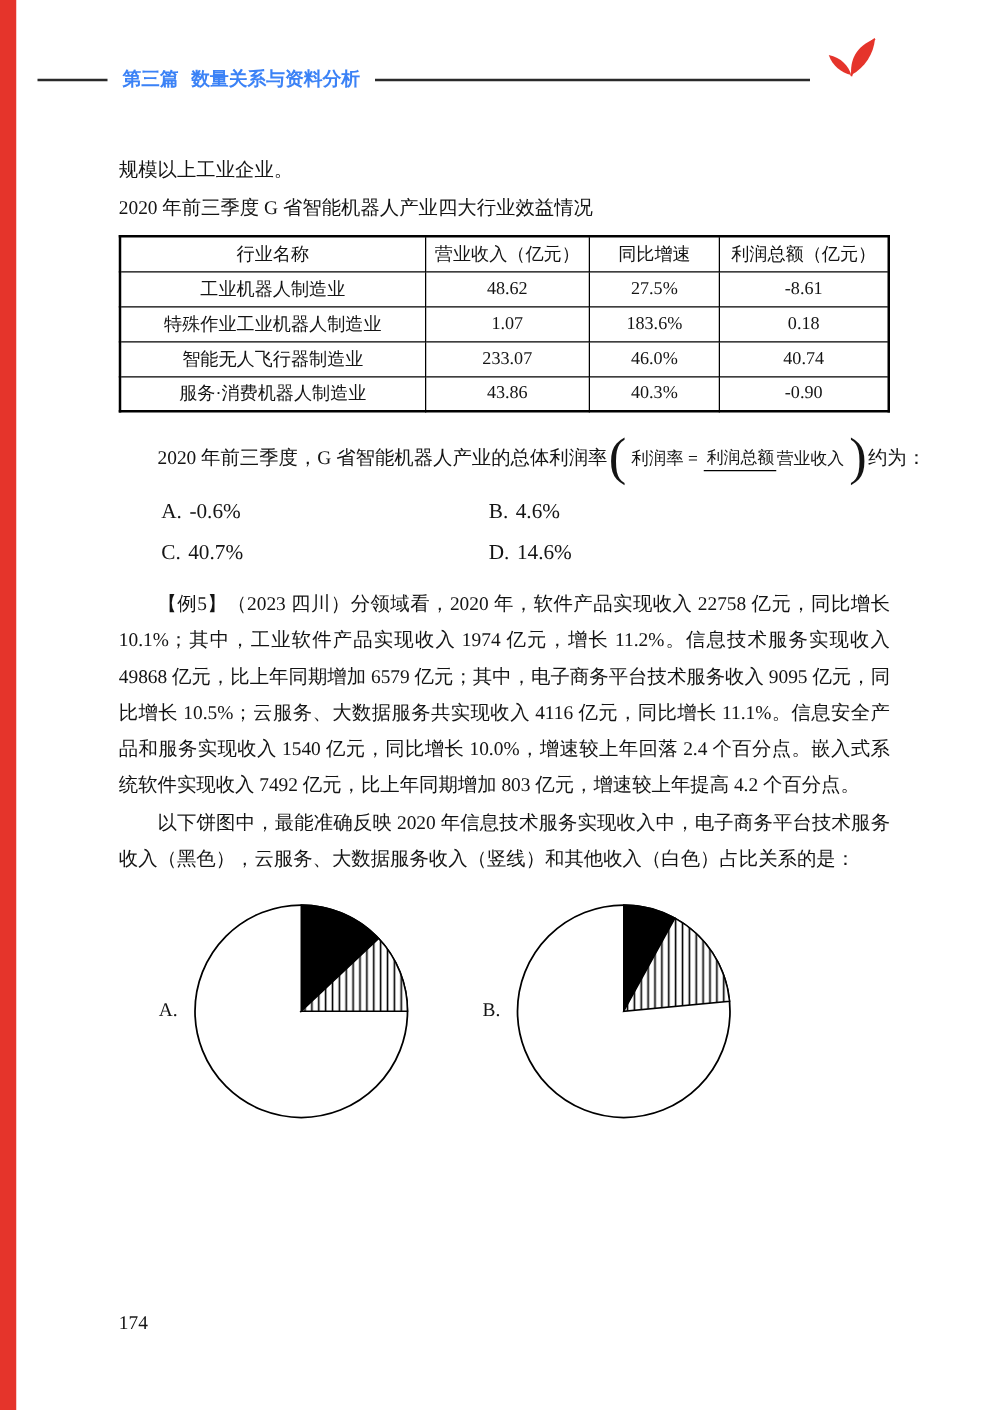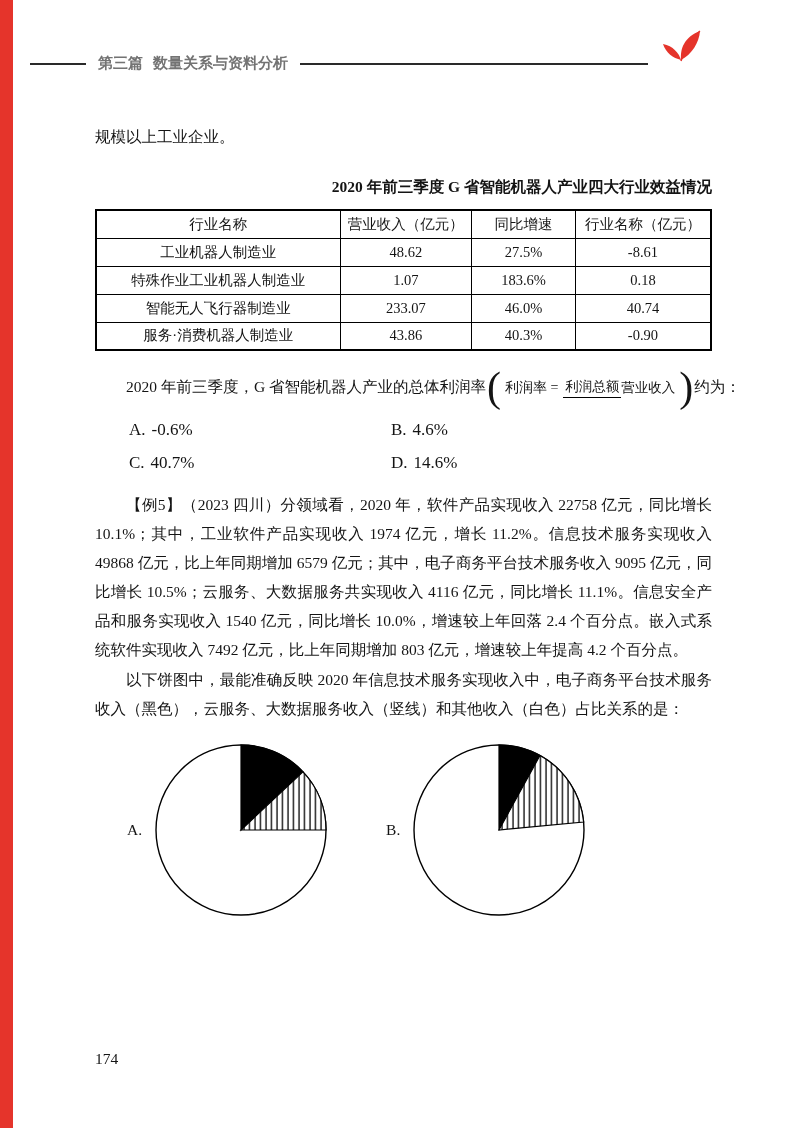--- a/index.html
+++ b/index.html
@@ -25,7 +25,7 @@
   .rule { height: 2px; background: #2a2a2a; }
   .rule-left { width: 56px; }
   .rule-right { flex: 1; }
-  .header-text { white-space: nowrap; margin: 0 12px; color: #737373; font-weight: bold; font-size: 15px; }
+  .header-text { white-space: nowrap; margin: 0 12px; color: #3b82f6; font-weight: bold; font-size: 15px; }
   .header-text .sec { margin-right: 10px; }
 
   .leaf {

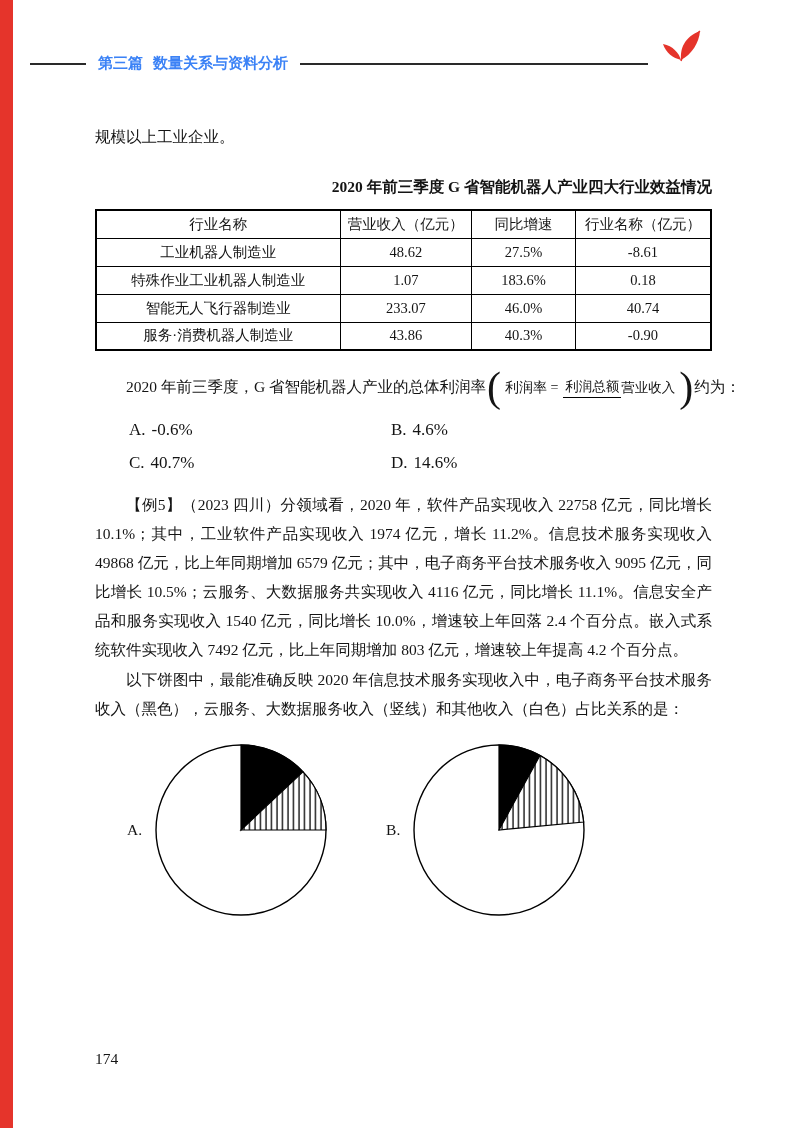--- a/index.html
+++ b/index.html
@@ -39,7 +39,7 @@
   .intro { font-size: 15.5px; line-height: 22px; }
 
   .table-title {
-    margin-top: 29px; text-align: right; font-weight: bold; font-size: 15.5px;
+    margin-top: 8px; text-align: left; font-weight: normal; font-size: 15.5px;
   }
 
   table.data-table {

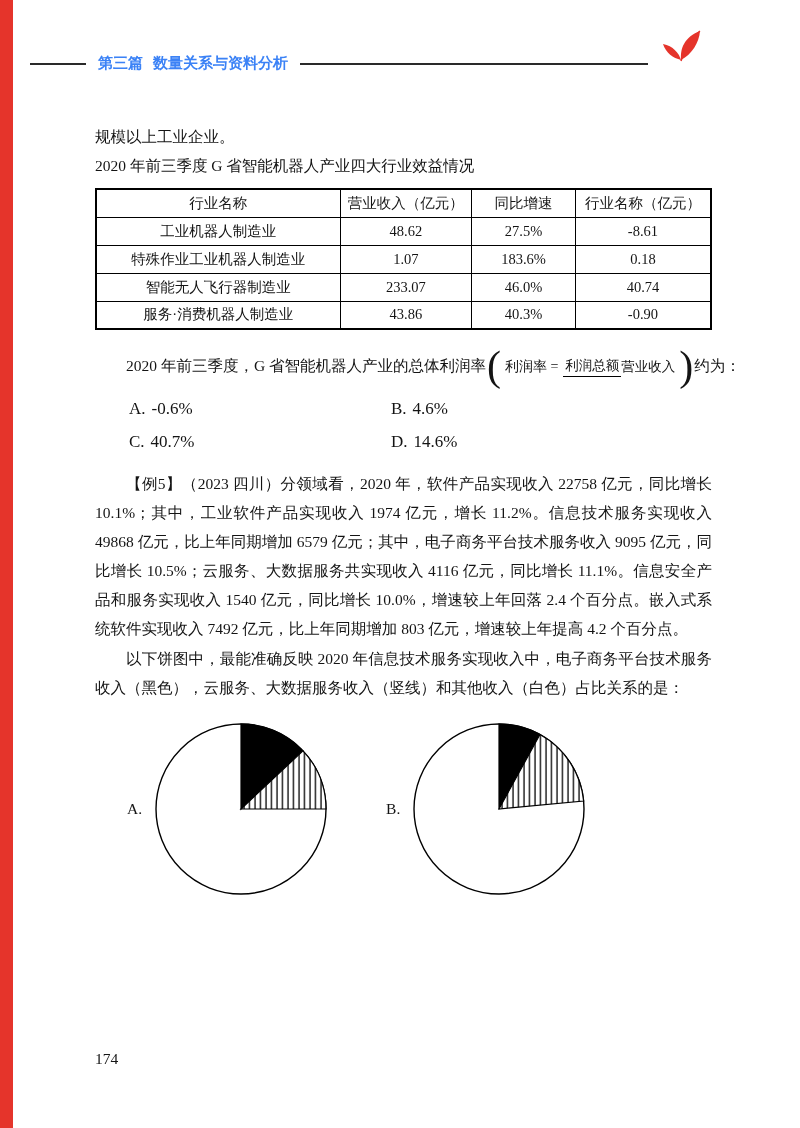--- a/index.html
+++ b/index.html
@@ -130,7 +130,7 @@
           <th>行业名称</th>
           <th>营业收入（亿元）</th>
           <th>同比增速</th>
-          <th>行业名称（亿元）</th>
+          <th>利润总额（亿元）</th>
         </tr>
       </thead>
       <tbody>

